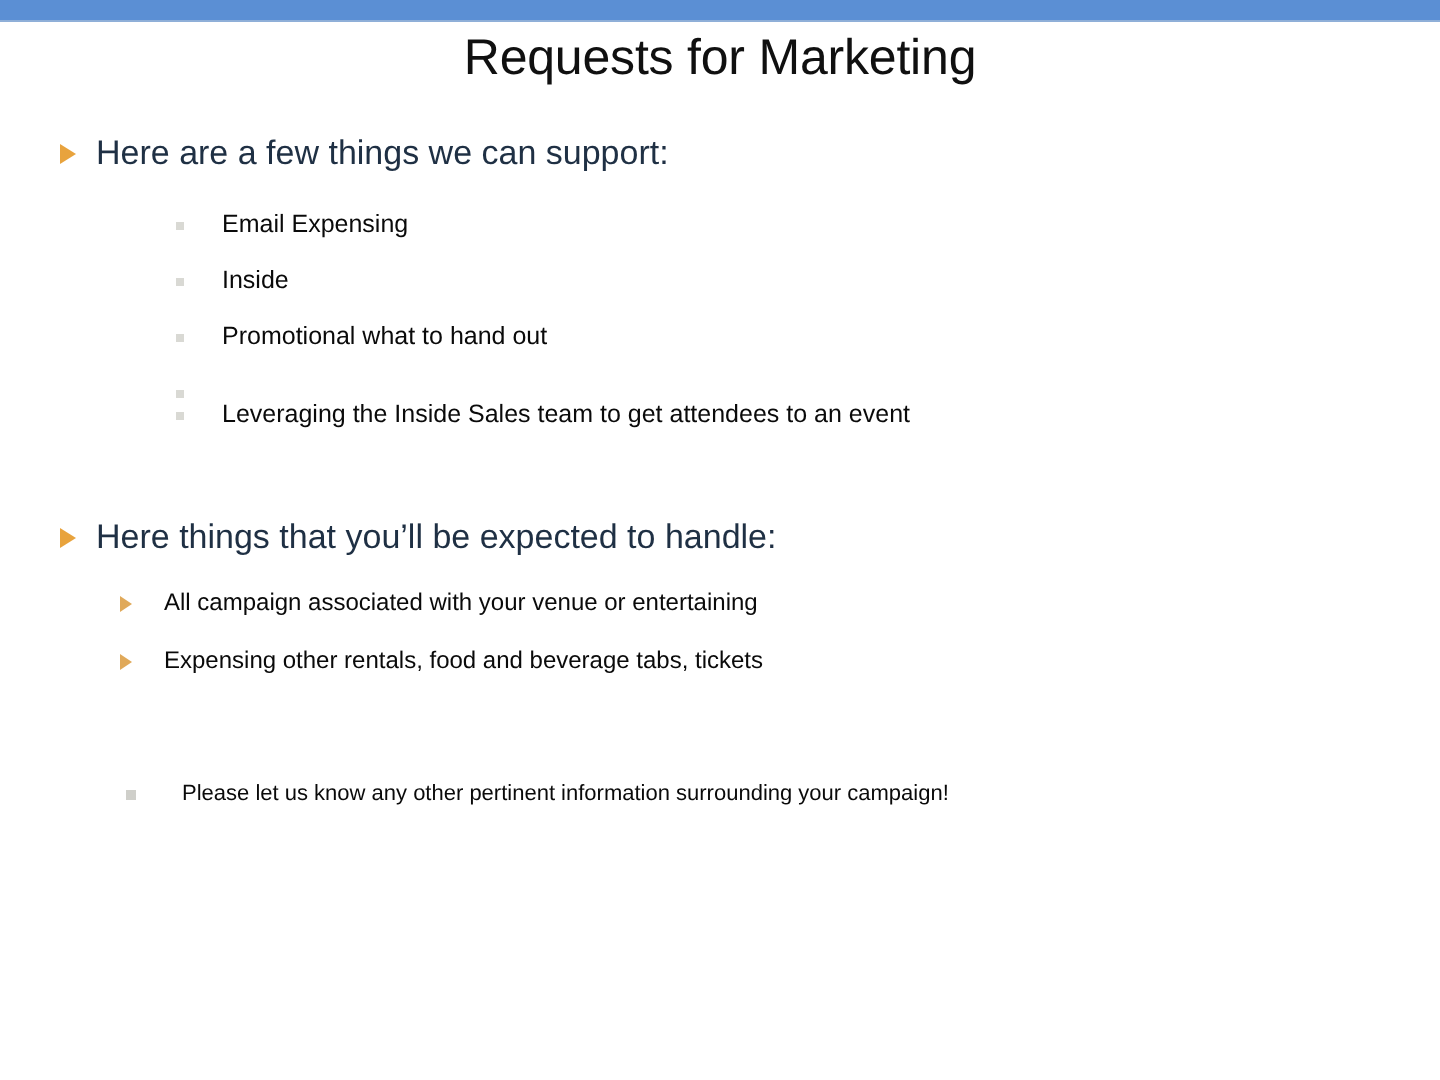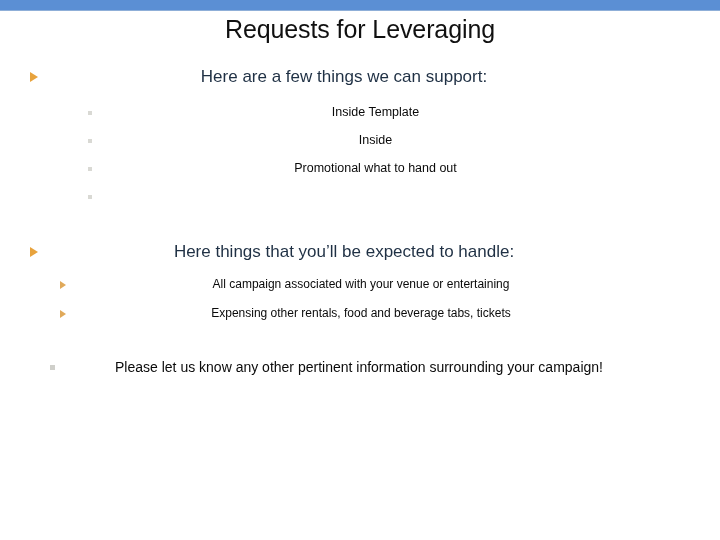--- a/index.html
+++ b/index.html
@@ -144,7 +144,7 @@
 
 <div class="top-band"></div>
 
-<div class="slide-title">Requests for Leveraging</div>
+<div class="slide-title">Requests for Marketing</div>
 
 <div class="slide-body">
 

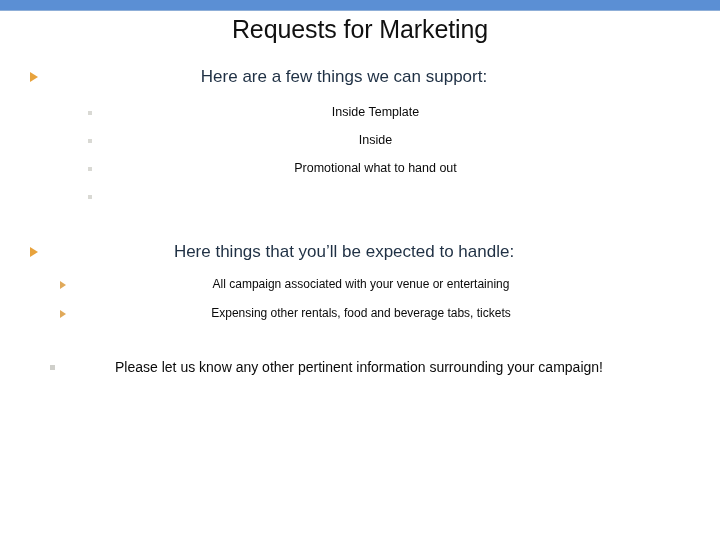--- a/index.html
+++ b/index.html
@@ -48,7 +48,6 @@
     top: 66px;
     left: 0;
     width: 640px;
-    text-align: center;
   }
 
   .row {

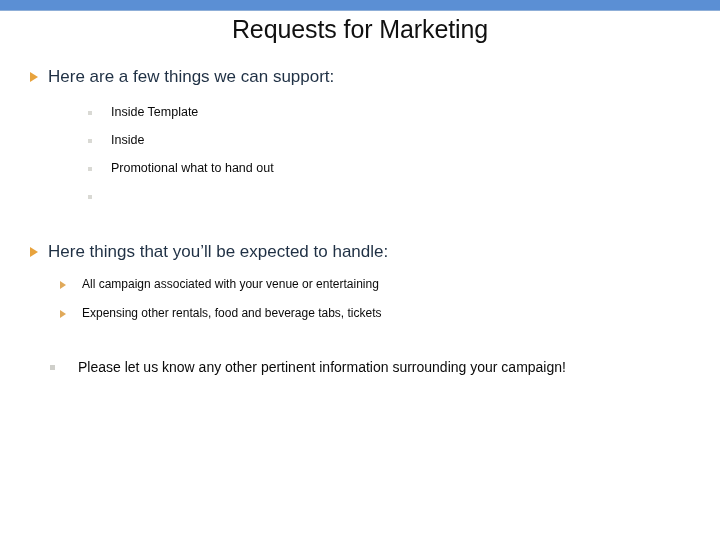--- a/index.html
+++ b/index.html
@@ -156,7 +156,7 @@
 
   <div class="row lvl2">
     <span class="bullet sq"></span>
-    <span>Inside Template</span>
+    <span>Email Expensing</span>
   </div>
 
   <div class="sp-11"></div>

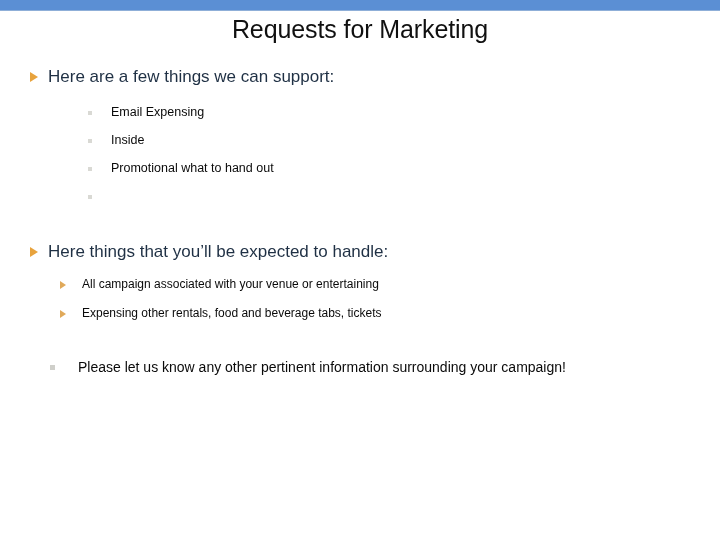--- a/index.html
+++ b/index.html
@@ -181,6 +181,10 @@
 
   <div class="sp-11"></div>
 
+  <div class="row lvl2">
+    <span class="bullet sq"></span>
+    <span>Leveraging the Inside Sales team to get attendees to an event</span>
+  </div>
 
   <div class="sp-42"></div>
 

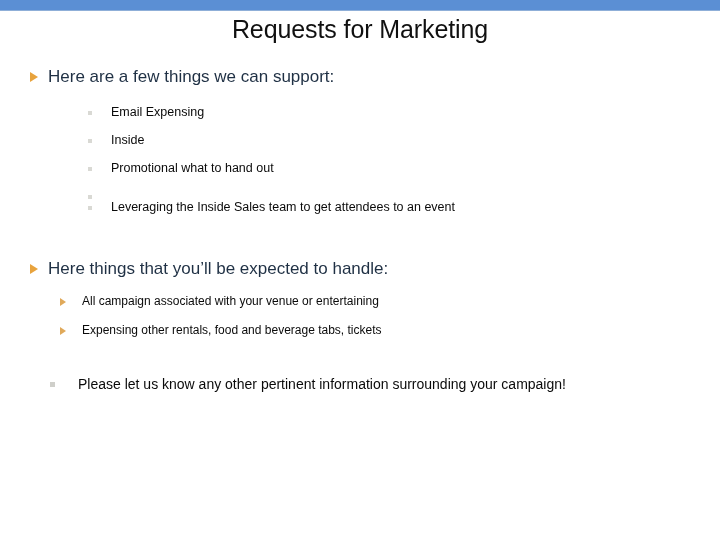--- a/index.html
+++ b/index.html
@@ -123,9 +123,9 @@
 
   
   .note {
-    margin: 0;
+    margin: 13px;
     padding: 0 0 0 78px;
-    font-size: 14px;
+    font-size: 11px;
     line-height: 19px;
     color: #0A0A0A;
     font-weight: 400;

